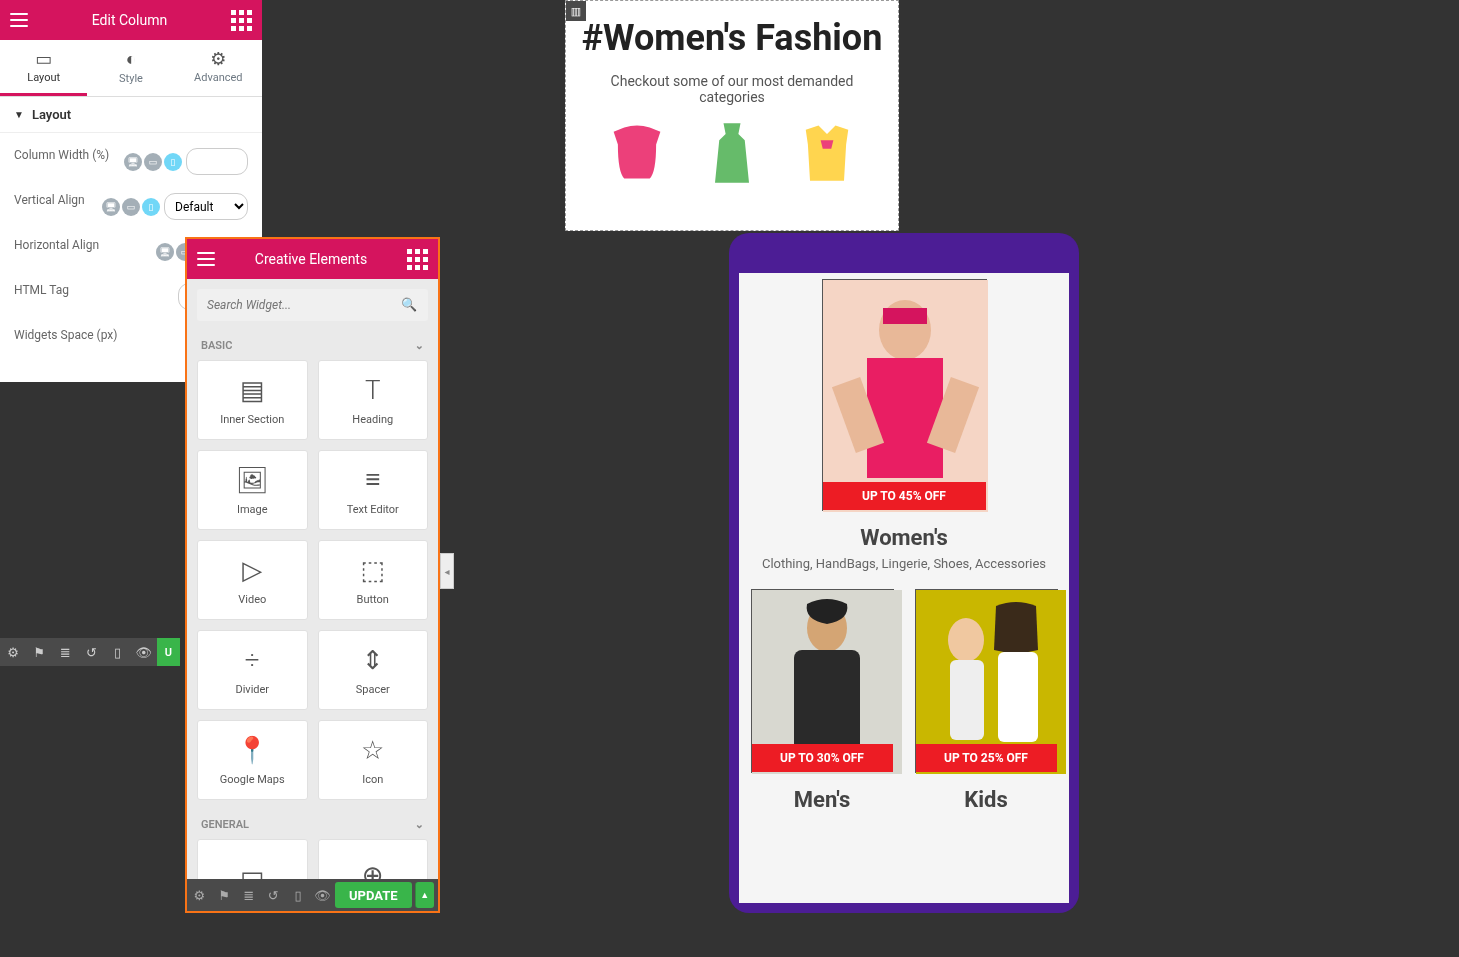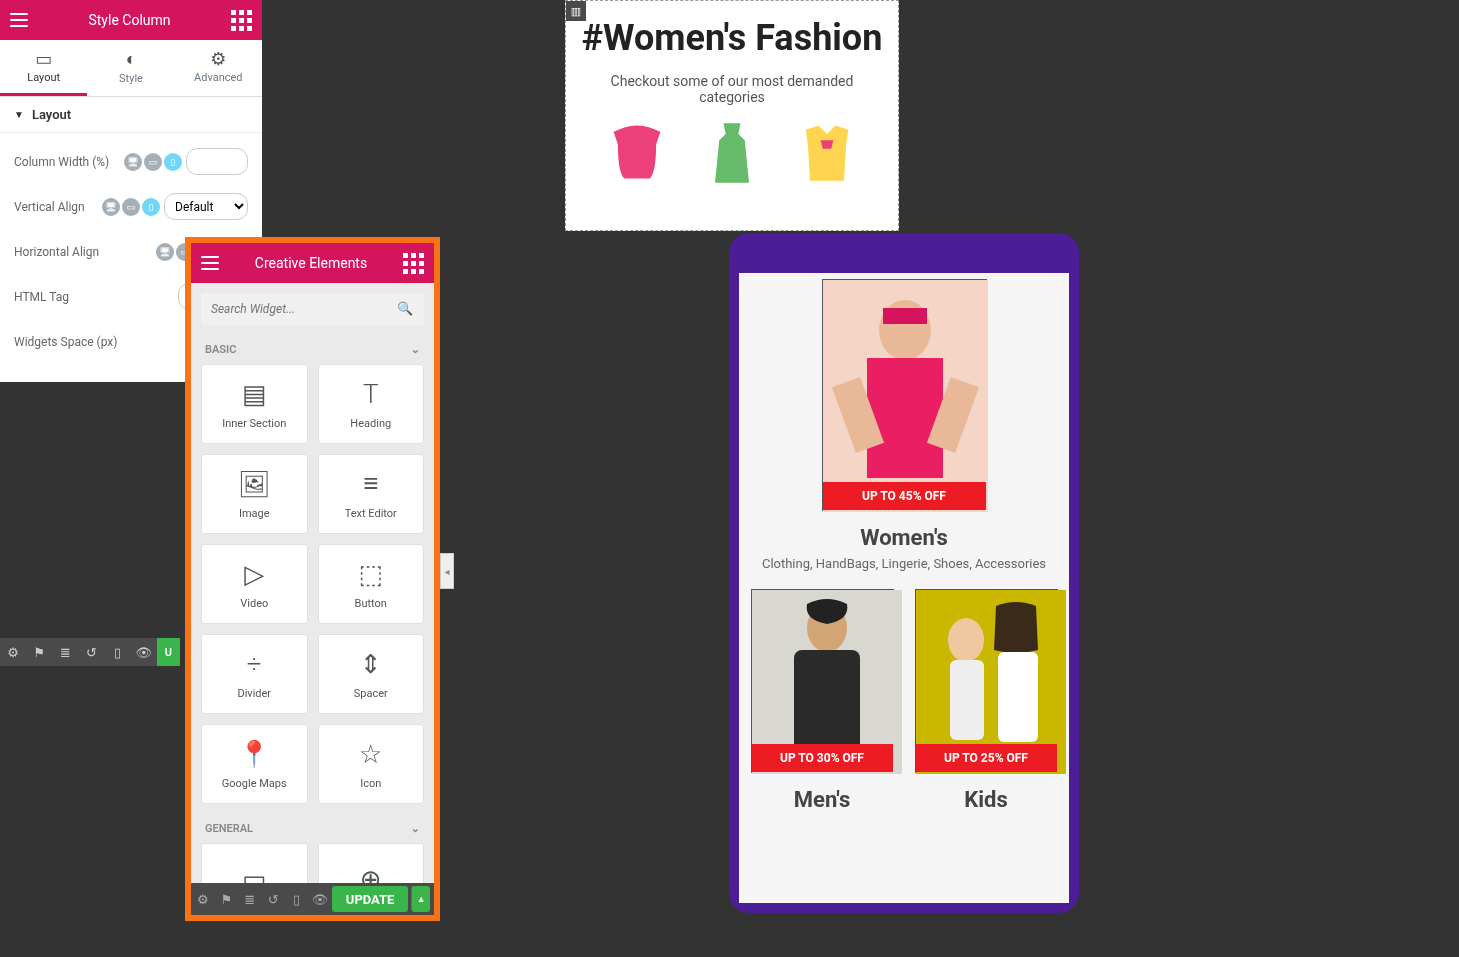--- a/index.html
+++ b/index.html
@@ -69,7 +69,7 @@
         <span></span>
         <span></span>
       </div>
-    <span>Style Column</span>
+    <span>Edit Column</span>
     <div class="grid">
         <span></span>
         <span></span>

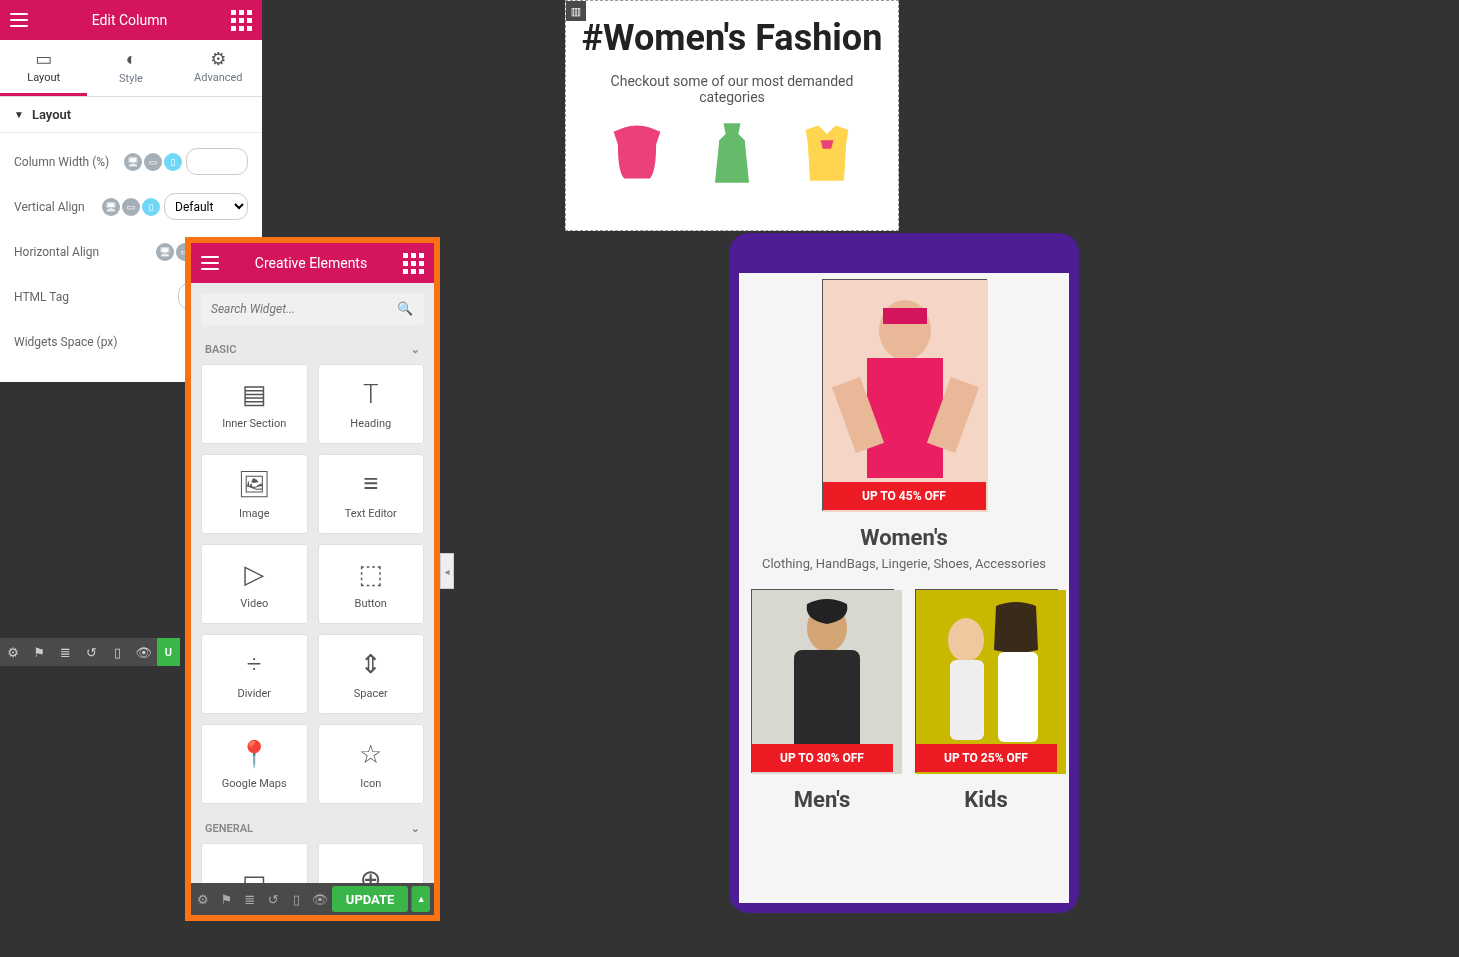--- a/index.html
+++ b/index.html
@@ -17,7 +17,7 @@
 .section-hdr{background:#fff;padding:10px 14px;font-weight:600;font-size:13px;color:#333;border-bottom:1px solid #eee;display:flex;align-items:center}
 .section-hdr .caret{margin-right:8px;font-size:10px}
 .controls{background:#fff;padding:6px 14px 18px}
-.ctrl{display:flex;align-items:center;justify-content:space-between;padding:9px 0;font-size:12px;color:#666}
+.ctrl{display:flex;align-items:flex-start;justify-content:space-between;padding:9px 0;font-size:12px;color:#666}
 .devs{display:flex;gap:2px}
 .dev{width:18px;height:18px;border-radius:50%;background:#a4afb7;display:flex;align-items:center;justify-content:center;color:#fff;font-size:9px;cursor:pointer}
 .dev.active{background:#71d7f7}

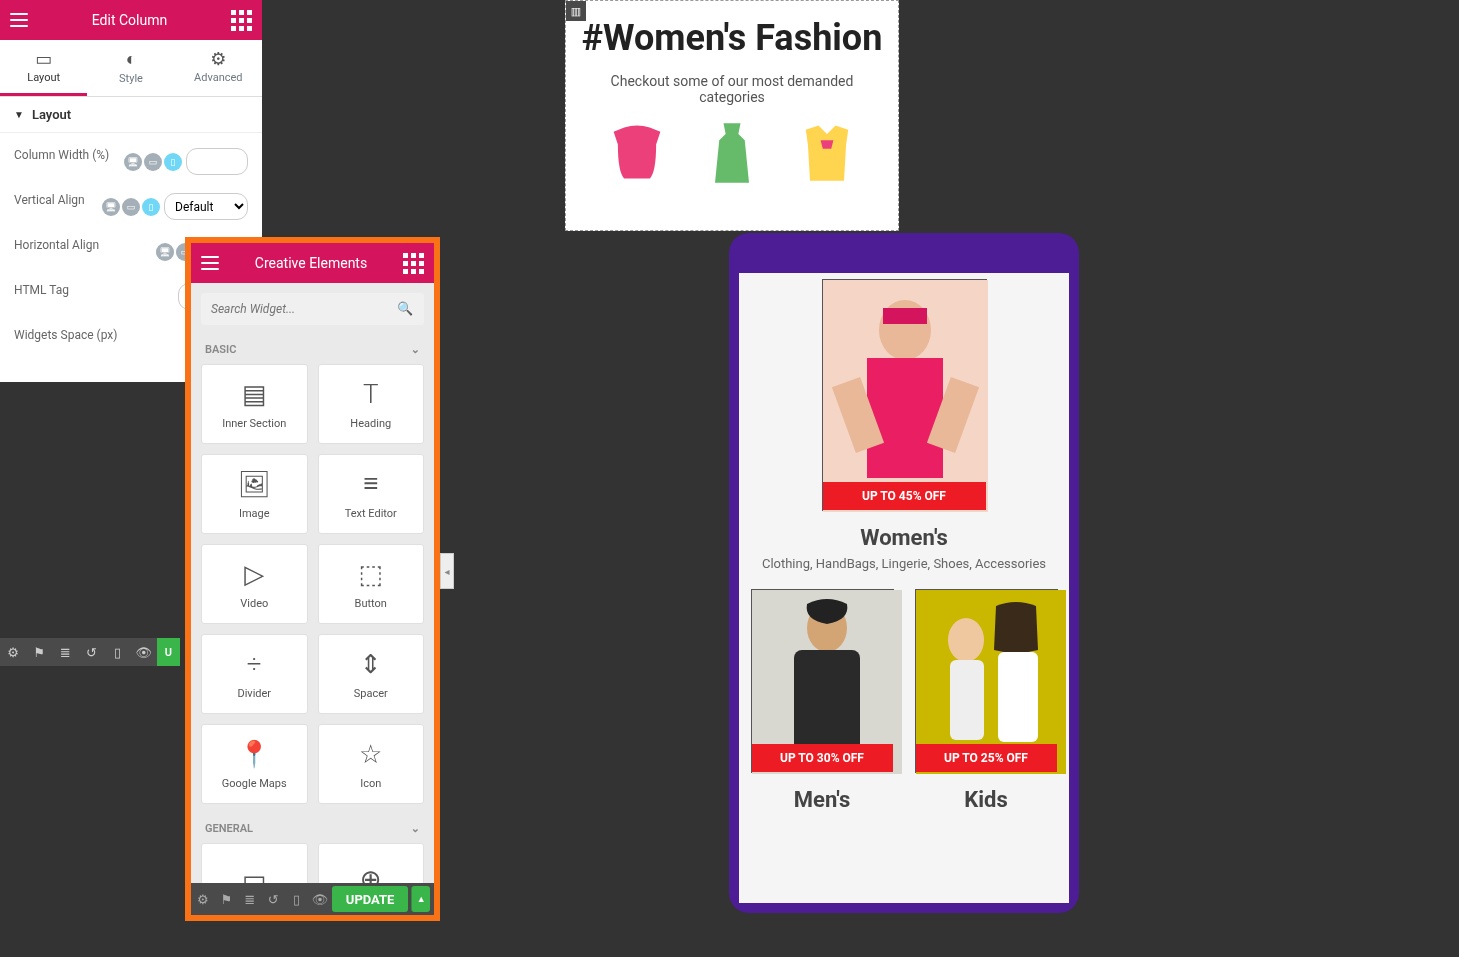--- a/index.html
+++ b/index.html
@@ -27,7 +27,7 @@
 .footer1{position:absolute;left:0;top:638px;width:180px;height:28px;background:#4a4a4a;display:flex;align-items:center}
 .fic{width:28px;text-align:center;color:#ccc;font-size:13px;cursor:pointer}
 .upd1{background:#39b54a;color:#fff;padding:0 8px;height:28px;display:flex;align-items:center;font-size:11px;font-weight:600}
-.panel2{position:absolute;left:185px;top:237px;width:255px;background:#eaeaea;border:6px solid #f97316}
+.panel2{position:absolute;left:185px;top:237px;width:255px;background:#eaeaea;border:2px solid #f97316}
 .search{padding:10px}
 .search-in{width:100%;height:32px;border:none;background:#f0f0f0;border-radius:3px;padding:0 30px 0 10px;font-size:12px;font-style:italic;color:#999}
 .search .sic{position:absolute;right:20px;top:18px;color:#999;font-size:13px}

